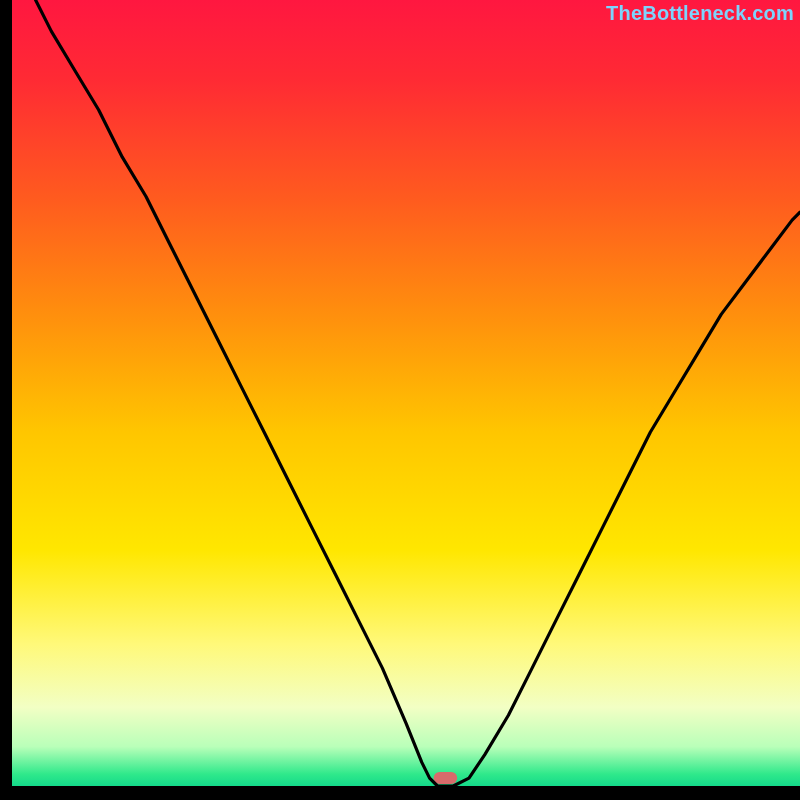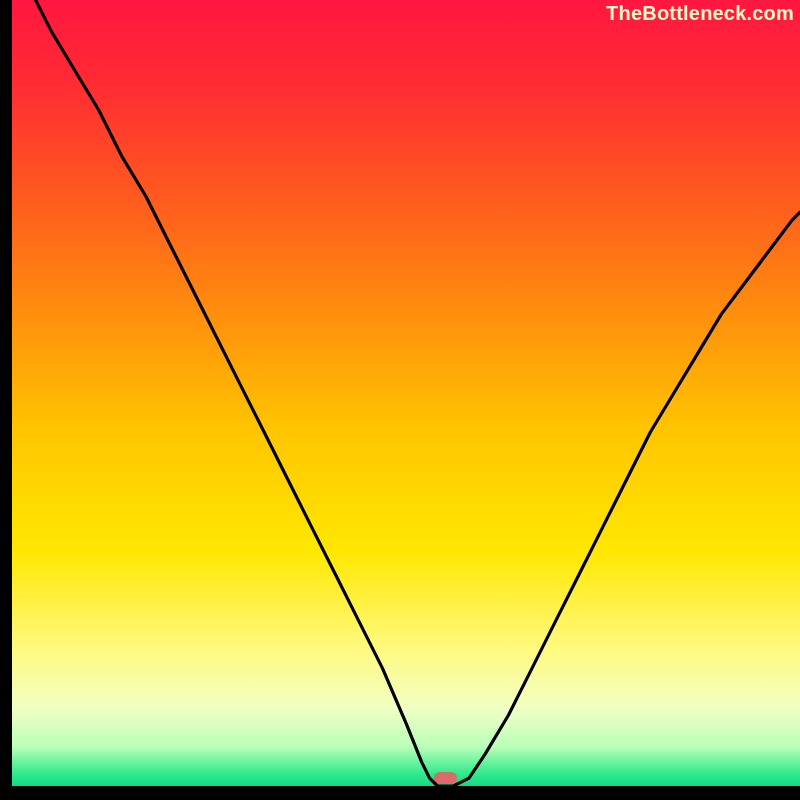--- a/index.html
+++ b/index.html
@@ -23,7 +23,7 @@
     position: absolute;
     top: 2px;
     right: 6px;
-    color: #fef9c3;
+    color: #7dd3fc;
     font-size: 20px;
     font-weight: 600;
     letter-spacing: 0.2px;

